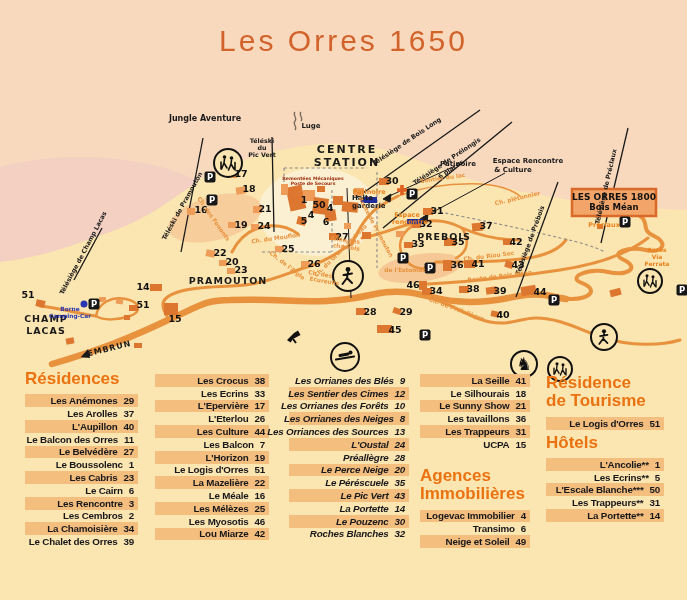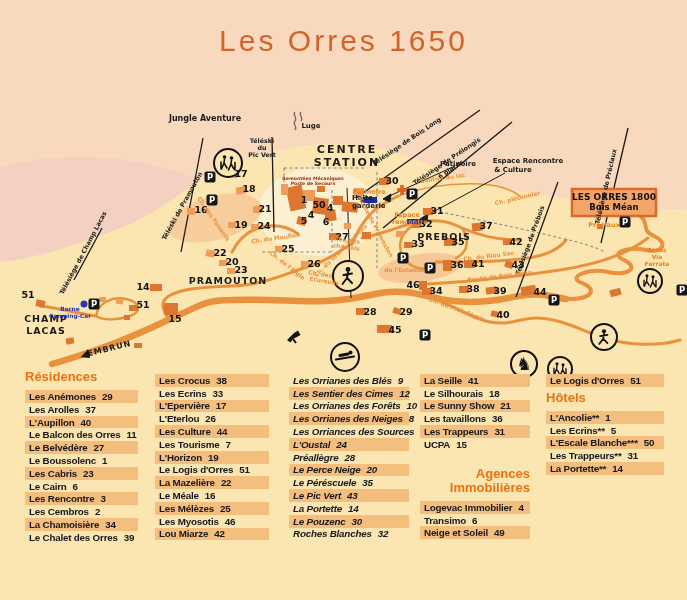--- a/index.html
+++ b/index.html
@@ -28,7 +28,7 @@
   
   #directory{position:absolute;left:0;top:0;width:687px;height:600px;}
   .dcol{position:absolute;}
-  .dheading{color:#EA7210;font-weight:bold;font-size:13px;line-height:1.08;margin:0 0 6px 0;}
+  .dheading{color:#EA7210;font-weight:bold;font-size:17px;line-height:1.08;margin:0 0 6px 0;}
   .drow{display:flex;justify-content:flex-start;align-items:center;
         font-size:9.8px;font-weight:bold;color:#17171c;height:12.8px;
         padding:0 4px;letter-spacing:-0.2px;white-space:nowrap;}

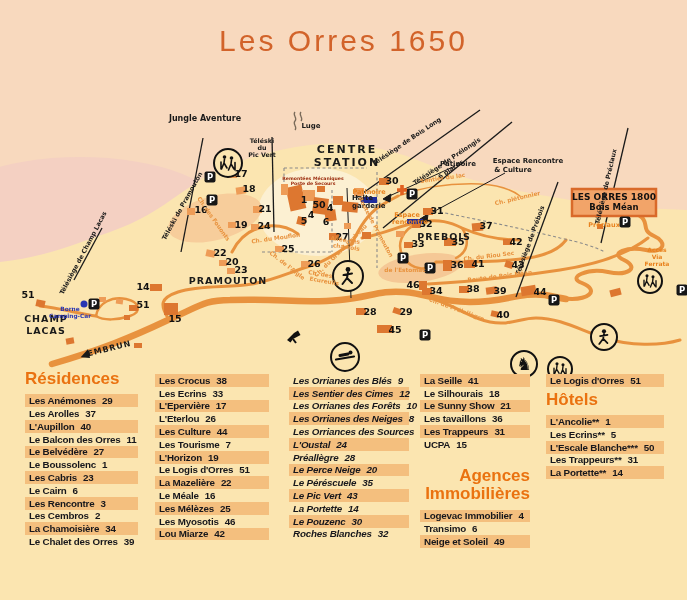--- a/index.html
+++ b/index.html
@@ -29,7 +29,7 @@
   #directory{position:absolute;left:0;top:0;width:687px;height:600px;}
   .dcol{position:absolute;}
   .dheading{color:#EA7210;font-weight:bold;font-size:17px;line-height:1.08;margin:0 0 6px 0;}
-  .drow{display:flex;justify-content:flex-start;align-items:center;
+  .drow{display:flex;justify-content:flex-end;align-items:center;
         font-size:9.8px;font-weight:bold;color:#17171c;height:12.8px;
         padding:0 4px;letter-spacing:-0.2px;white-space:nowrap;}
   .drow.shaded{background:#F4BF7E;}

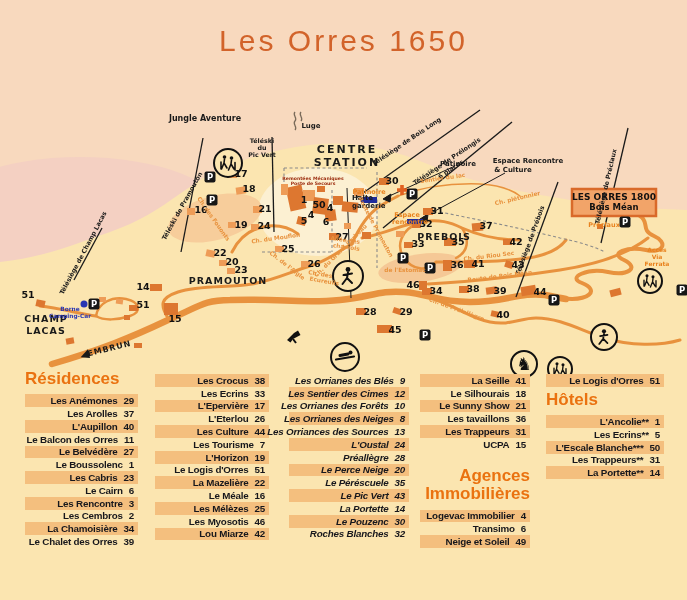--- a/index.html
+++ b/index.html
@@ -587,6 +587,10 @@
         </div>
       </div>
       <div class="dcol" style="left: 546px; top: 374px; width: 118px;">
+        <div class="dheading">
+          <div>Résidence</div>
+          <div>de Tourisme</div>
+        </div>
         <div class="drow shaded">
           <span>Le Logis d'Orres</span>
           <span class="dnum">51</span>

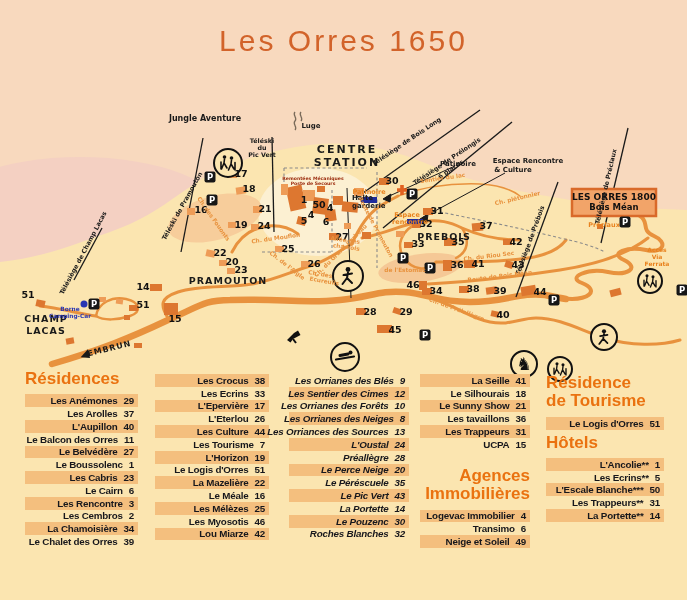--- a/index.html
+++ b/index.html
@@ -458,7 +458,7 @@
           <span class="dnum">44</span>
         </div>
         <div class="drow">
-          <span>Les Tourisme</span>
+          <span>Les Balcon</span>
           <span class="dnum">7</span>
         </div>
         <div class="drow shaded">

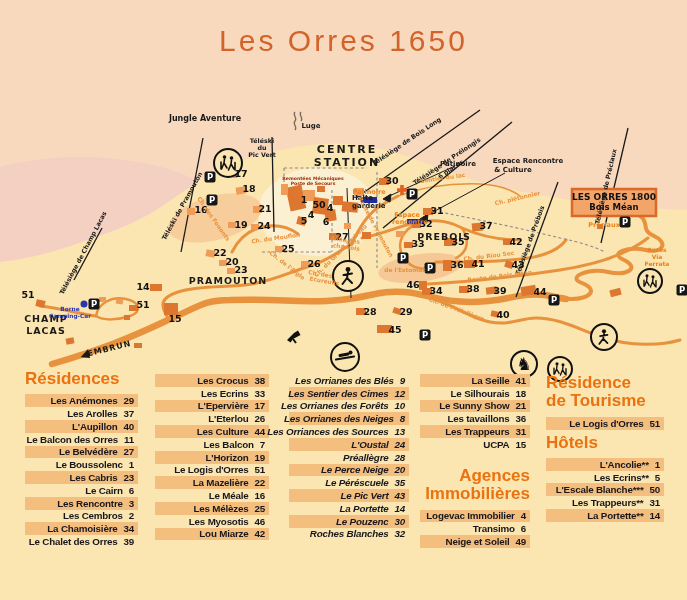--- a/index.html
+++ b/index.html
@@ -569,7 +569,7 @@
           <span>UCPA</span>
           <span class="dnum">15</span>
         </div>
-        <div class="dheading" style="margin-top: 16px; text-align: right;">
+        <div class="dheading" style="margin-top: 16px;">
           <div>Agences</div>
           <div>Immobilières</div>
         </div>

